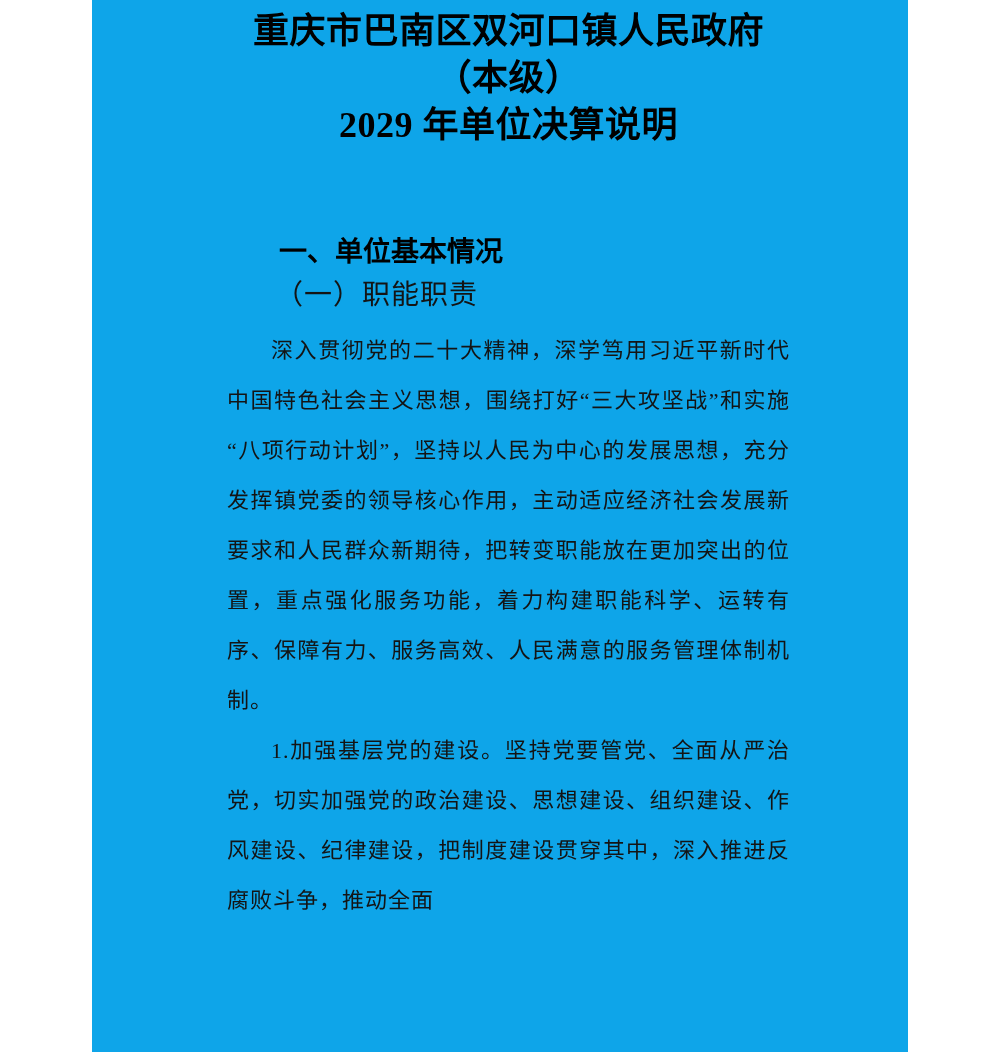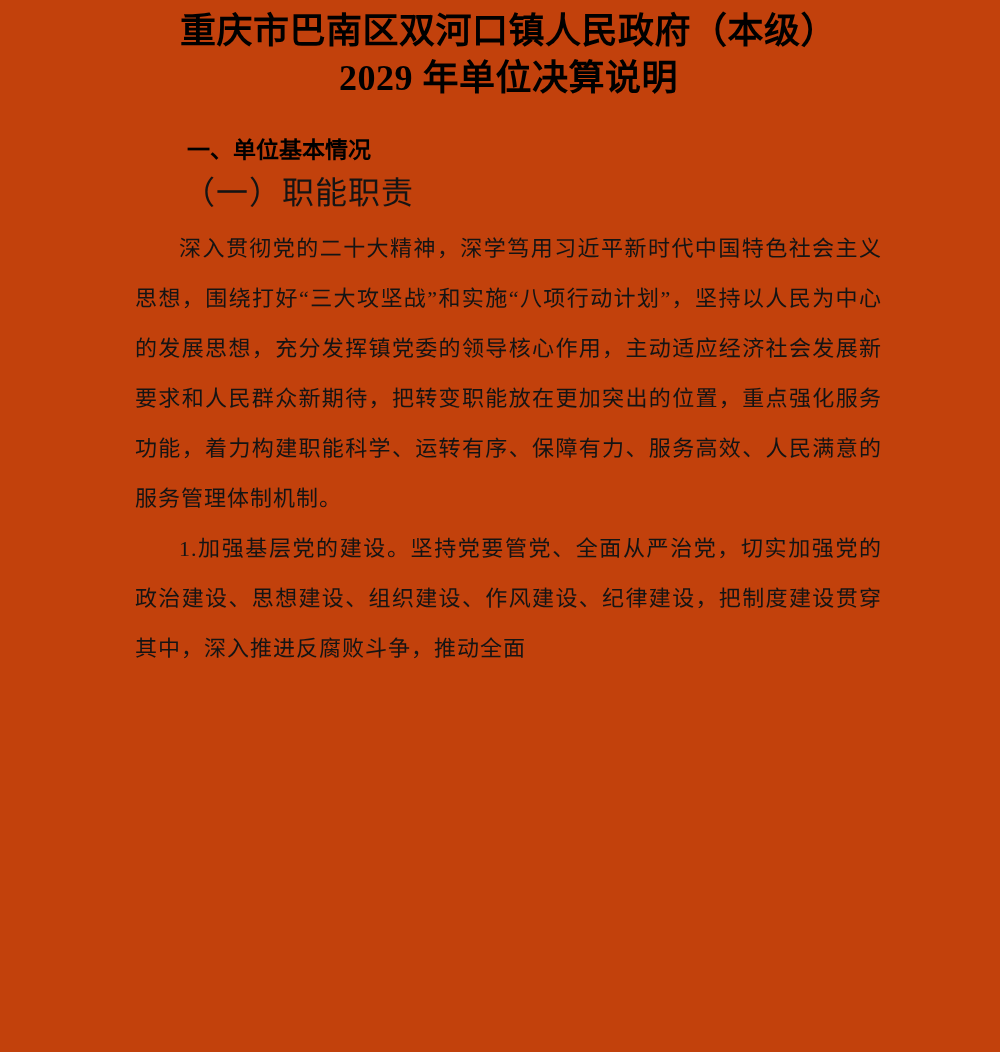--- a/index.html
+++ b/index.html
@@ -9,10 +9,10 @@
   }
   .page {
     position: relative;
-    width: 1000px;
+    width: 816px;
     height: 1052px;
     margin: 0 auto;
-    background: #c2410c;
+    background: #0ea5e9;
     box-sizing: border-box;
     padding: 8px 118px 0 135px;
     overflow: hidden;

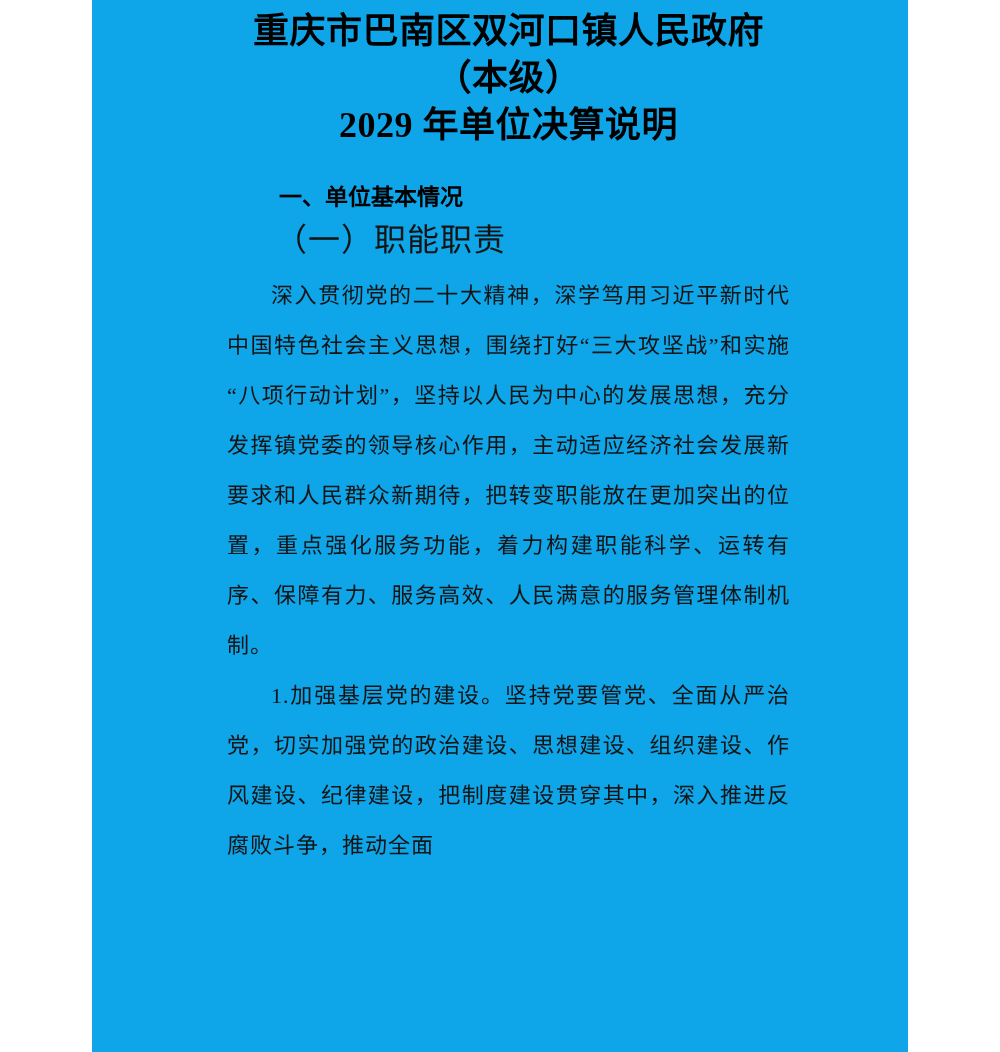--- a/index.html
+++ b/index.html
@@ -28,11 +28,11 @@
     letter-spacing: 0.5px;
   }
   .section-heading {
-    margin-top: 28px;
+    margin-top: 83px;
     padding-left: 52px;
     font-family: "Liberation Sans", "DejaVu Sans", sans-serif;
     font-weight: bold;
-    font-size: 23px;
+    font-size: 28px;
     line-height: 40px;
     color: #000000;
   }

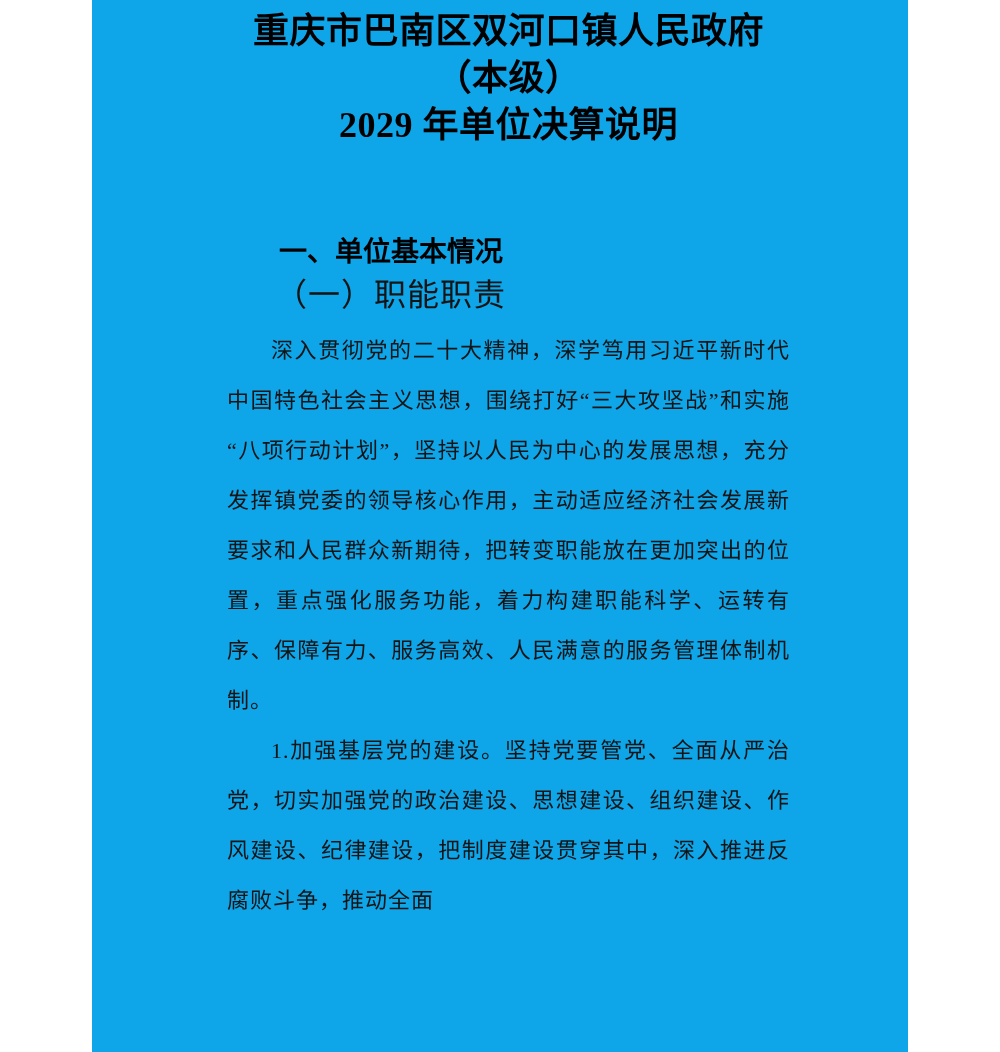--- a/index.html
+++ b/index.html
@@ -40,7 +40,7 @@
     padding-left: 48px;
     font-family: Liberation Serif, serif;
     font-weight: normal;
-    font-size: 32px;
+    font-size: 28px;
     line-height: 46px;
     letter-spacing: 1px;
     color: #141414;

